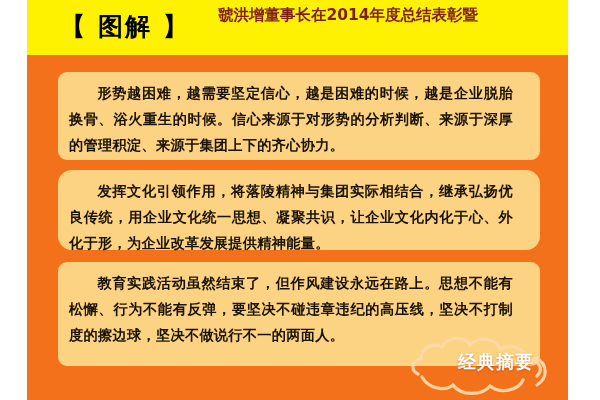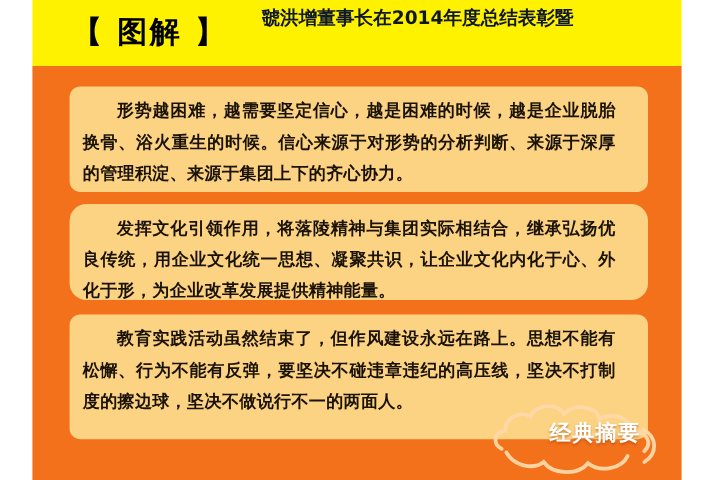--- a/index.html
+++ b/index.html
@@ -56,7 +56,7 @@
     left: 33px;
     top: 9px;
     width: 130px;
-    text-align: left;
+    text-align: center;
     font-family: "DejaVu Sans", sans-serif;
     font-weight: bold;
     font-size: 25px;

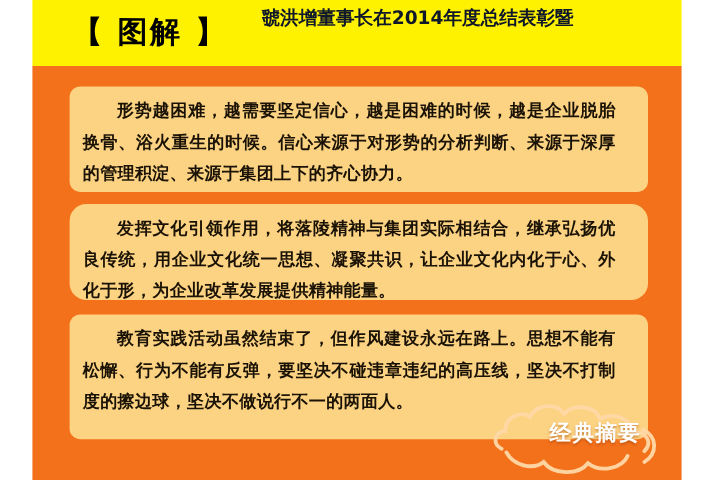--- a/index.html
+++ b/index.html
@@ -75,7 +75,7 @@
     font-weight: bold;
     font-size: 15.5px;
     line-height: 24px;
-    color: #0f172a;
+    color: #7f1d1d;
     letter-spacing: 0px;
   }
   .header-title .tline {

